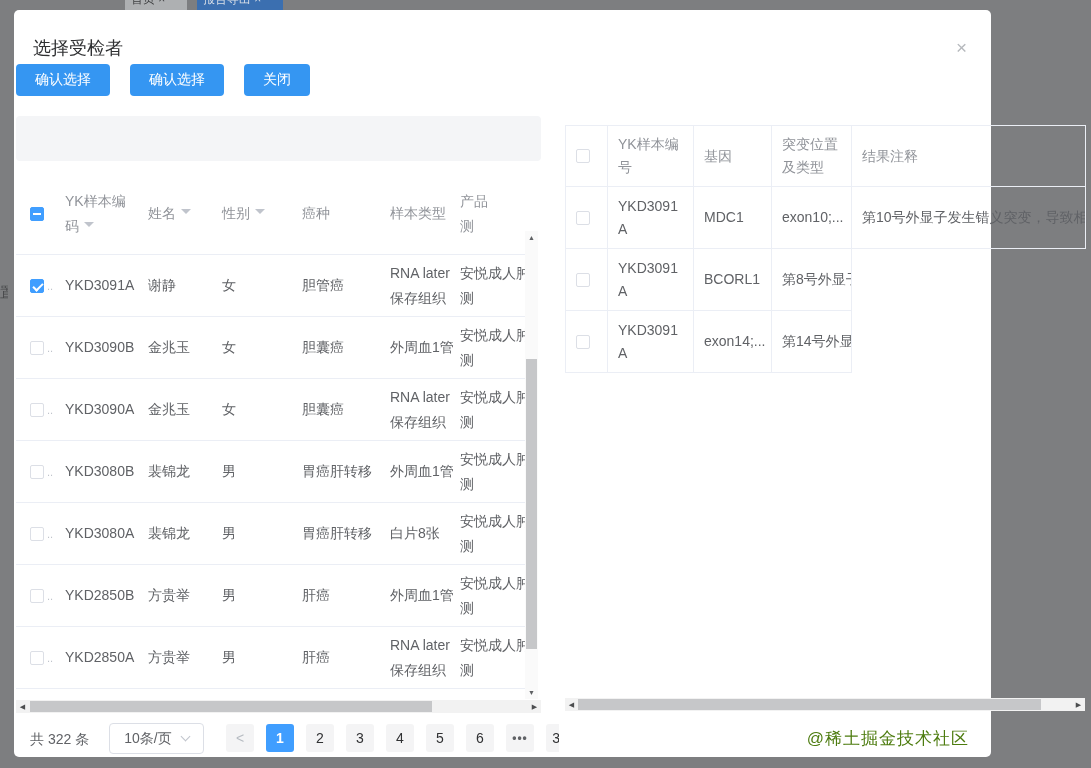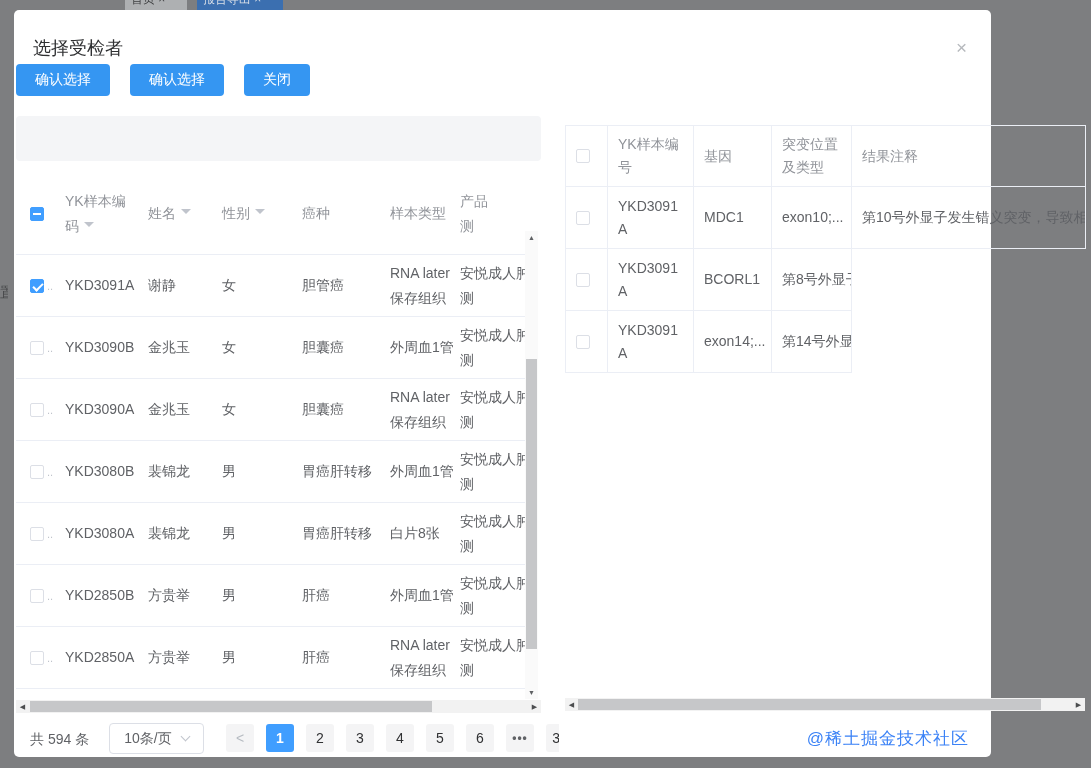--- a/index.html
+++ b/index.html
@@ -218,7 +218,7 @@
   </div>
 
   <div class="pager-zone">
-    <div class="total">共 594 条</div>
+    <div class="total">共 322 条</div>
     <div class="psize">
         <span>10条/页</span>
         <span class="chev"></span>

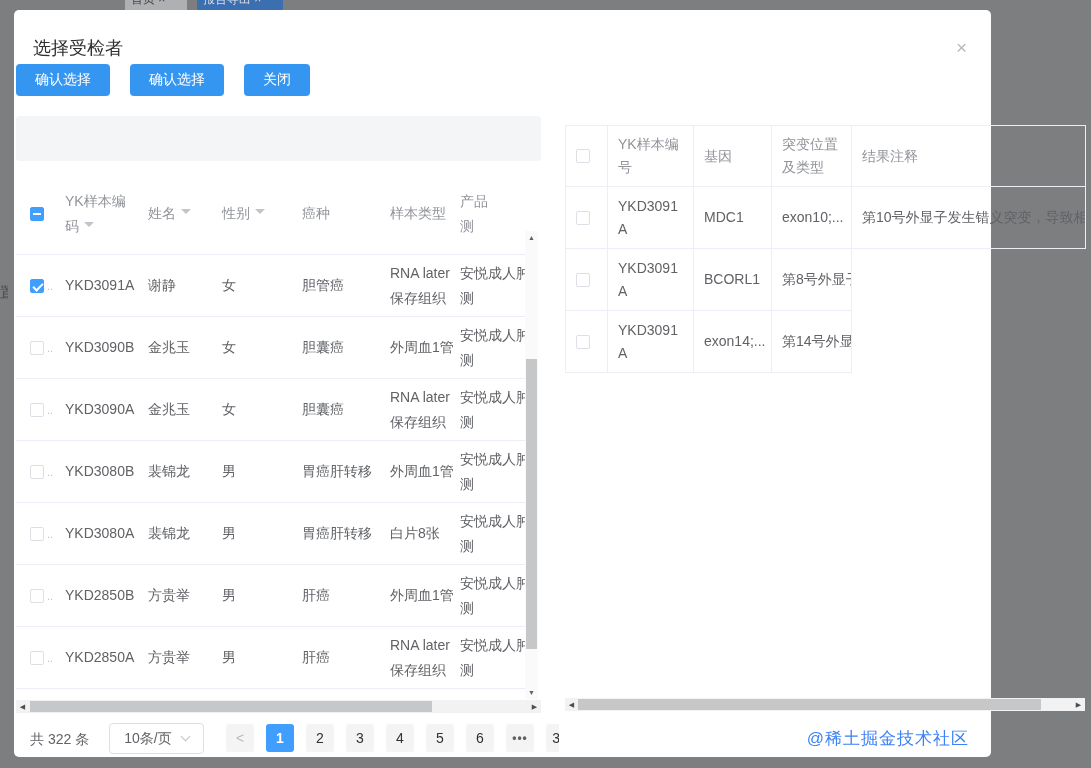--- a/index.html
+++ b/index.html
@@ -65,7 +65,7 @@
   .rrow.rhead { color:#909399; min-height:61px; }
   .rcell { border-right:1px solid #ebeef5; border-bottom:1px solid #ebeef5; display:flex; align-items:center; padding:6px 8px 6px 10px; line-height:23px; overflow:hidden; }
   .rcell.note { white-space:nowrap; }
-  .watermark { position:absolute; right:22px; top:717px; font-size:17px; color:#3b82f6; letter-spacing:1px; }
+  .watermark { position:absolute; right:22px; top:717px; font-size:17px; color:#4d7c0f; letter-spacing:1px; }
 </style>
 </head>
 <body>

